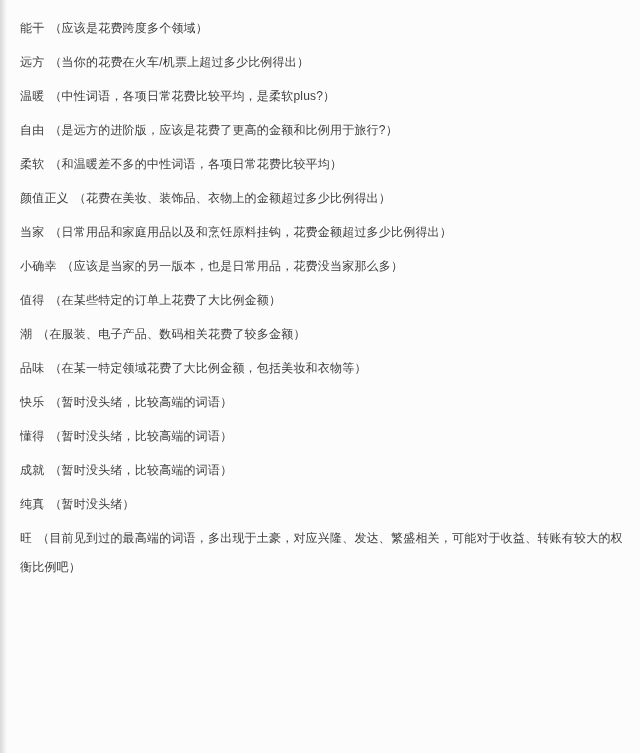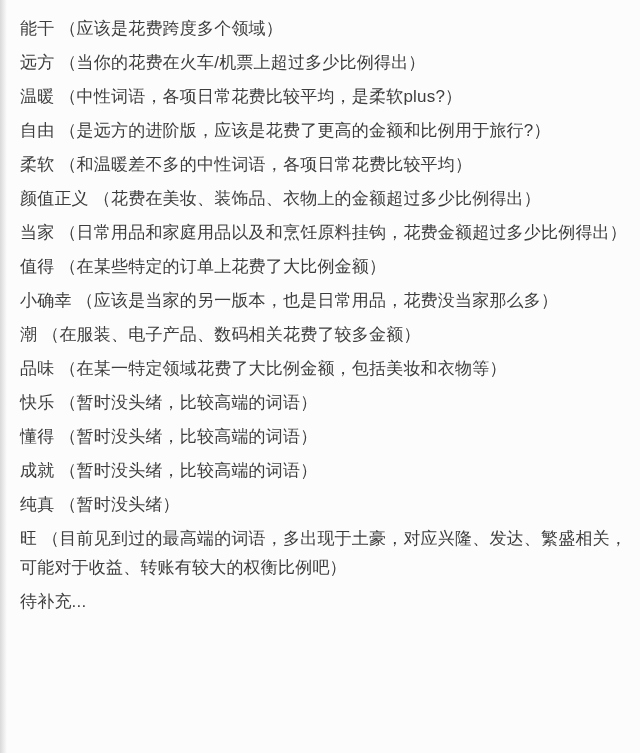--- a/index.html
+++ b/index.html
@@ -33,7 +33,7 @@
   }
   p.entry, p.footer {
     margin: 0 0 5px 0;
-    font-size: 17px;
+    font-size: 12px;
     line-height: 29px;
     letter-spacing: 0.2px;
     text-align: left;

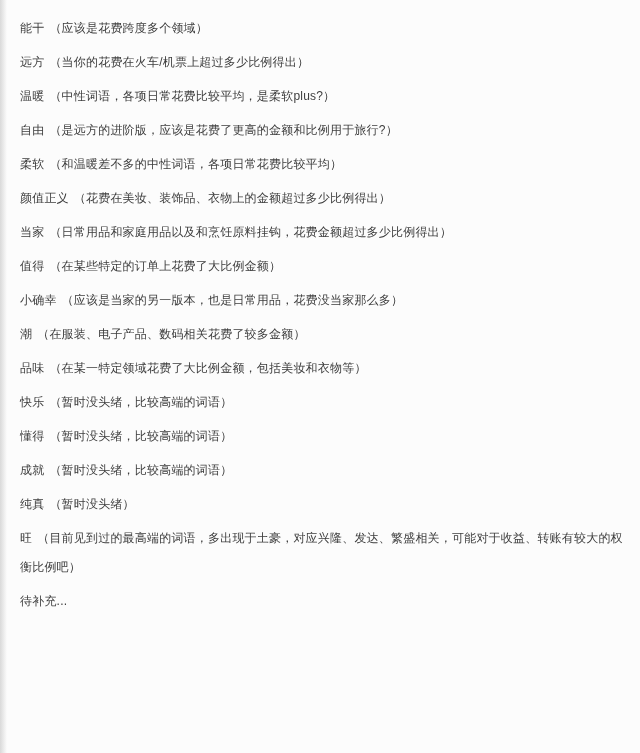--- a/index.html
+++ b/index.html
@@ -72,9 +72,9 @@
 
 
 
+    <p class="entry"><span class="term">小确幸</span><span class="desc">（应该是当家的另一版本，也是日常用品，花费没当家那么多）</span></p>
+
     <p class="entry"><span class="term">值得</span><span class="desc">（在某些特定的订单上花费了大比例金额）</span></p>
-
-    <p class="entry"><span class="term">小确幸</span><span class="desc">（应该是当家的另一版本，也是日常用品，花费没当家那么多）</span></p>
 
     <p class="entry"><span class="term">潮</span><span class="desc">（在服装、电子产品、数码相关花费了较多金额）</span></p>
 

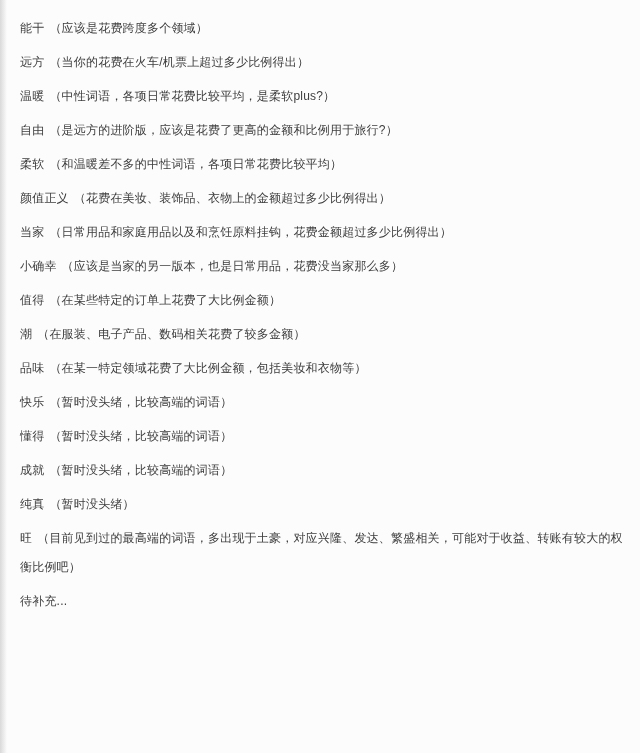--- a/index.html
+++ b/index.html
@@ -92,7 +92,6 @@
 
     <p class="entry"><span class="term">旺</span><span class="desc">（目前见到过的最高端的词语，多出现于土豪，对应兴隆、发达、繁盛相关，可能对于收益、转账有较大的权衡比例吧）</span></p>
   </div>
-  <p class="footer">待补充...</p>
 </div>
 
 </body></html>

